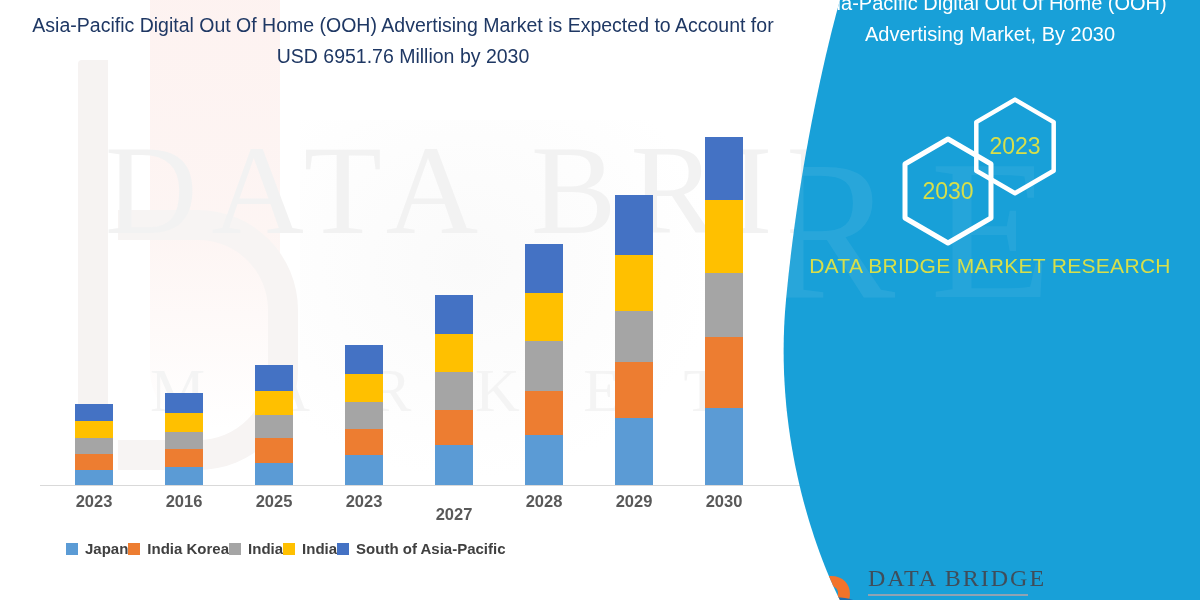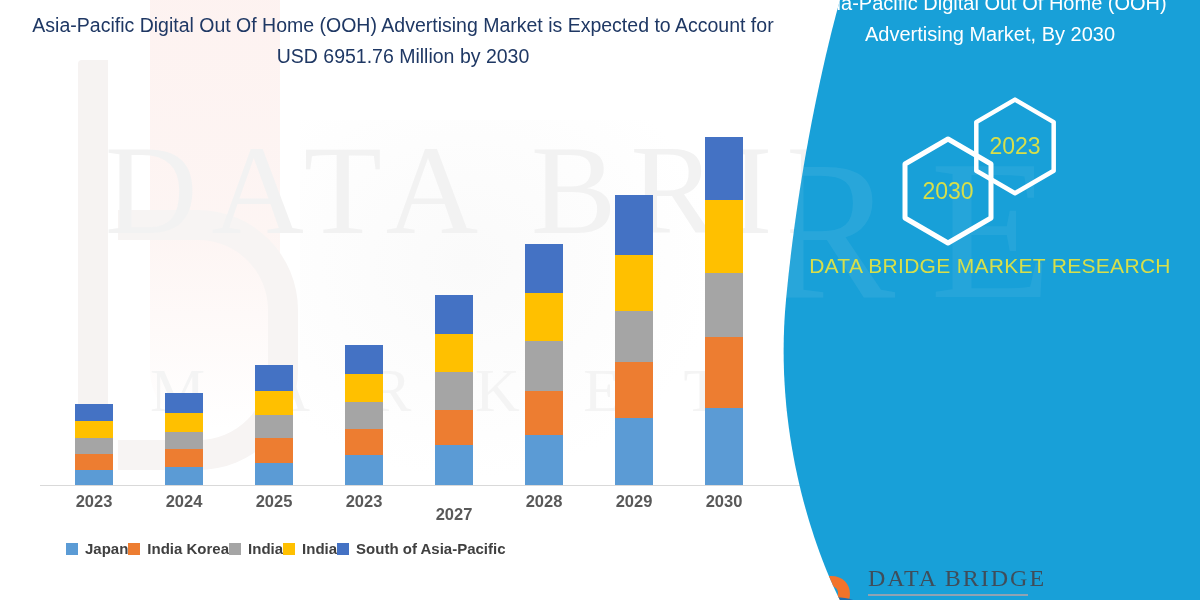--- a/index.html
+++ b/index.html
@@ -261,7 +261,7 @@
     </div>
   <div id="xlabels-host">
       <div class="x-label" style="left: 49px;">2023</div>
-      <div class="x-label" style="left: 139px;">2024</div>
+      <div class="x-label" style="left: 139px;">2016</div>
       <div class="x-label" style="left: 229px;">2025</div>
       <div class="x-label" style="left: 319px;">2023</div>
       <div class="x-label" style="left: 409px; margin-top: 13px;">2027</div>

